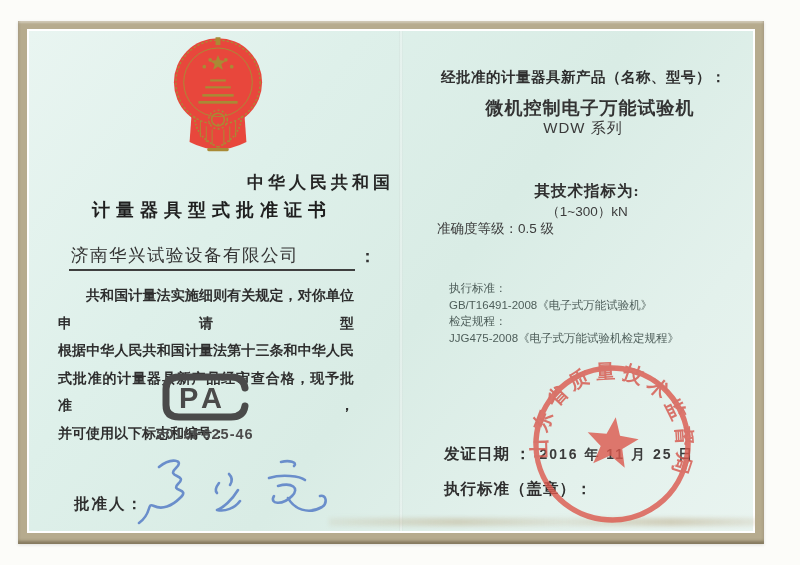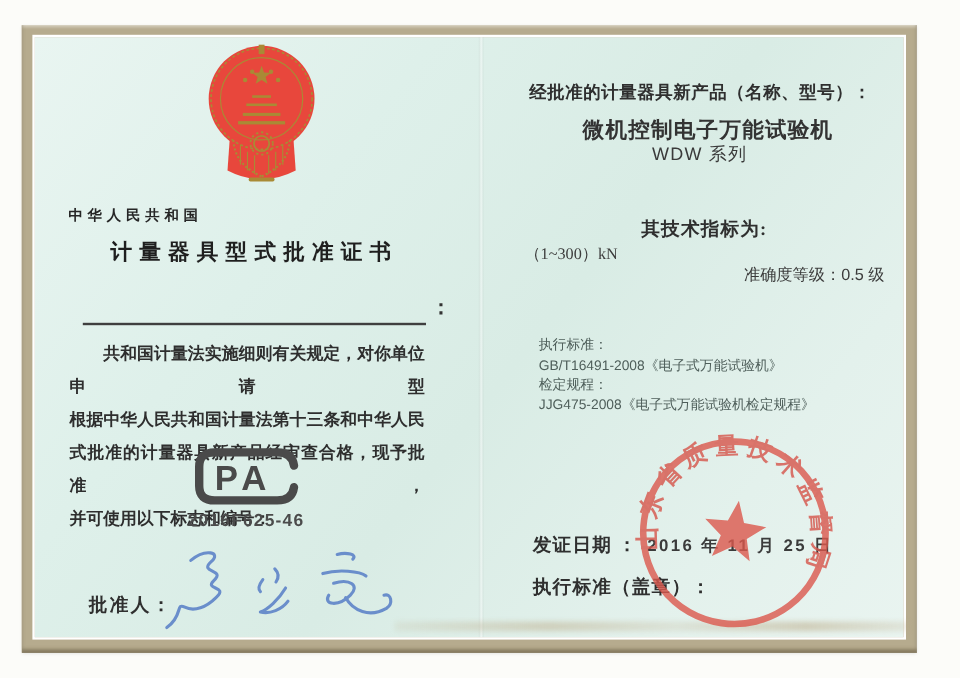--- a/index.html
+++ b/index.html
@@ -12,7 +12,7 @@
          background:linear-gradient(128deg,#e9f5f1 0%,#def0ea 30%,#d9ece5 55%,#e3f1ec 80%,#e9f4f0 100%);}
   .abs{position:absolute;}
   .serifB{font-weight:bold;color:#2f2f2f;}
-  .country{left:28px;top:140px;width:352px;text-align:left;font-size:12px;letter-spacing:4px;color:#262626;}
+  .country{left:13px;top:140px;width:352px;text-align:right;font-size:17px;letter-spacing:4px;color:#262626;}
   .title{left:3px;top:167px;width:360px;text-align:center;font-size:18px;letter-spacing:6px;color:#1f1f1f;}
   .company{left:42px;top:212px;font-size:17.5px;letter-spacing:1.5px;color:#333;}
   .company-line{left:40px;top:238px;width:286px;border-top:2px solid #3f3f3f;height:0;}

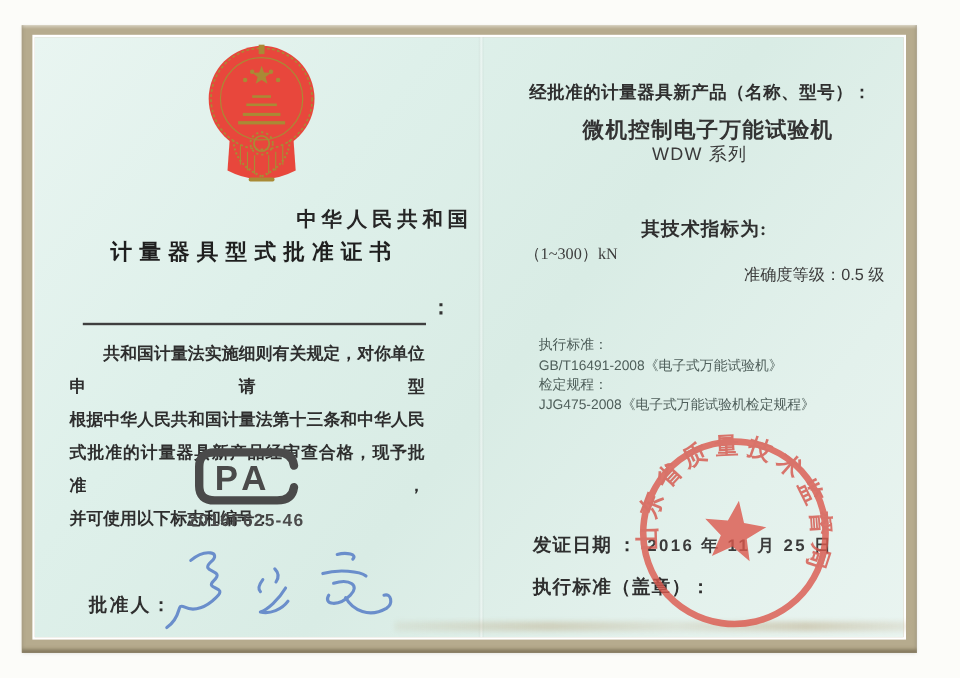--- a/index.html
+++ b/index.html
@@ -31,7 +31,7 @@
   .prod-model{left:408px;top:88px;width:292px;text-align:center;font-family:"Liberation Sans",sans-serif;
               font-size:15px;color:#3a3a3a;letter-spacing:1px;}
   .spec-heading{left:408px;top:150px;width:300px;text-align:center;font-size:15.5px;letter-spacing:1px;}
-  .spec-range{left:408px;top:172px;width:300px;font-family:Liberation Serif, serif;font-size:13.5px;color:#3c3c3c;}
+  .spec-range{left:408px;top:172px;width:300px;text-align:center;font-family:Liberation Sans, sans-serif;font-size:13.5px;color:#3c3c3c;}
   .spec-acc{left:408px;top:189px;width:300px;text-align:right;font-family:"Liberation Sans",sans-serif;font-size:13.5px;color:#3c3c3c;}
   .standards{left:420px;top:249px;font-family:"Liberation Sans",sans-serif;font-size:11.5px;line-height:16.5px;color:#4e5e5a;}
   .issue-date-row{left:415px;top:413px;z-index:2;}

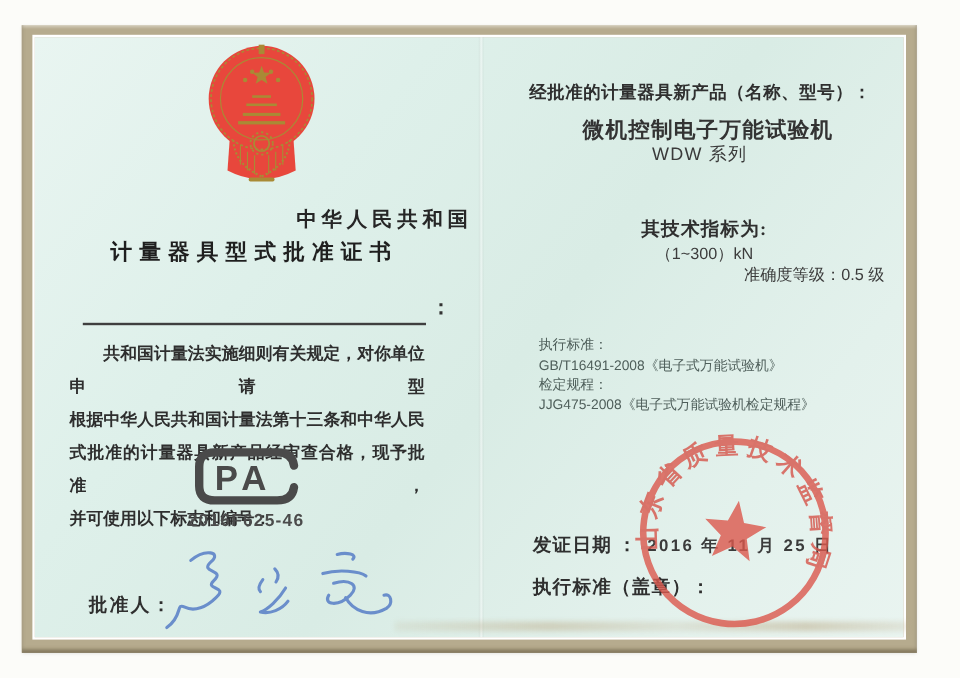--- a/index.html
+++ b/index.html
@@ -32,7 +32,7 @@
               font-size:15px;color:#3a3a3a;letter-spacing:1px;}
   .spec-heading{left:408px;top:150px;width:300px;text-align:center;font-size:15.5px;letter-spacing:1px;}
   .spec-range{left:408px;top:172px;width:300px;text-align:center;font-family:Liberation Sans, sans-serif;font-size:13.5px;color:#3c3c3c;}
-  .spec-acc{left:408px;top:189px;width:300px;text-align:right;font-family:"Liberation Sans",sans-serif;font-size:13.5px;color:#3c3c3c;}
+  .spec-acc{left:408px;top:189px;width:300px;text-align:left;font-family:"Liberation Sans",sans-serif;font-size:13.5px;color:#3c3c3c;}
   .standards{left:420px;top:249px;font-family:"Liberation Sans",sans-serif;font-size:11.5px;line-height:16.5px;color:#4e5e5a;}
   .issue-date-row{left:415px;top:413px;z-index:2;}
   .issue-date-row .lbl{font-size:15.5px;font-weight:bold;color:#2f2f2f;letter-spacing:1px;}

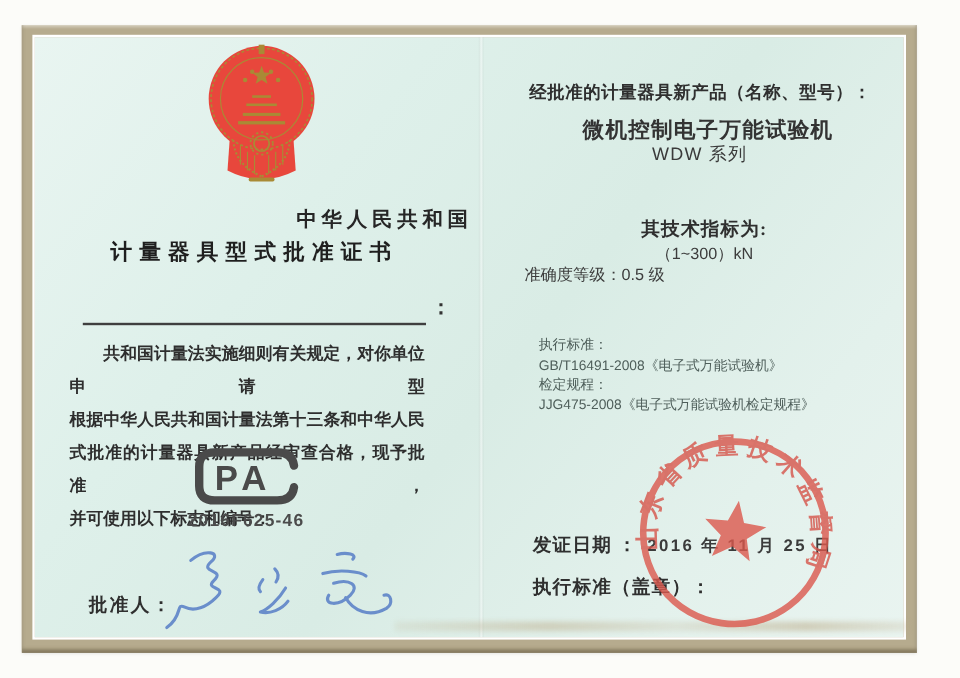--- a/index.html
+++ b/index.html
@@ -87,6 +87,7 @@
       <div class="abs country serifB">中华人民共和国</div>
       <div class="abs title serifB">计量器具型式批准证书</div>
 
+      <div class="abs company">济南华兴试验设备有限公司</div>
       <div class="abs company-line"></div>
       <div class="abs company-colon">：</div>
 

